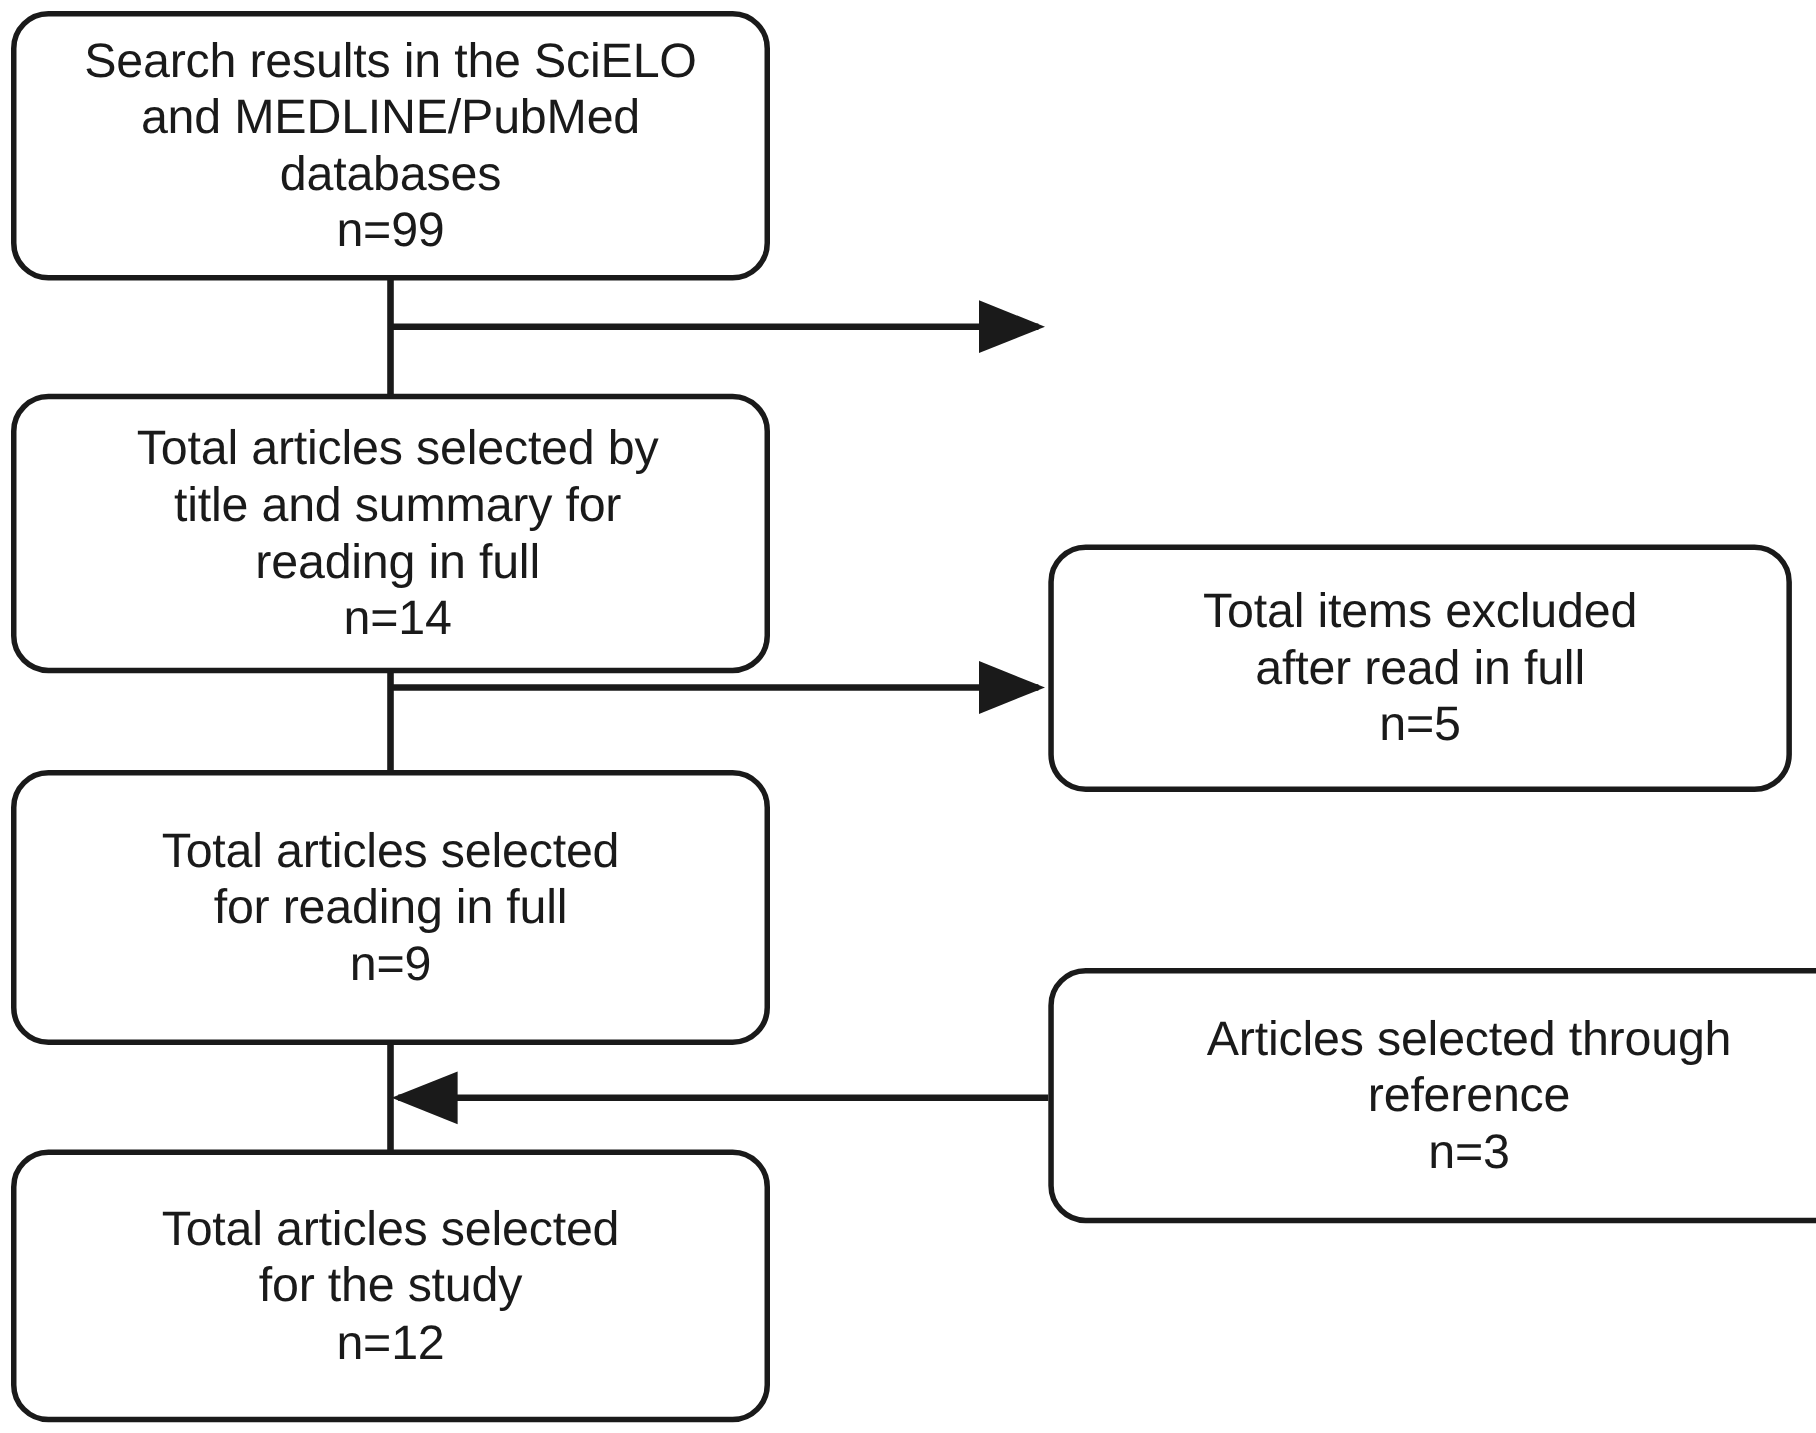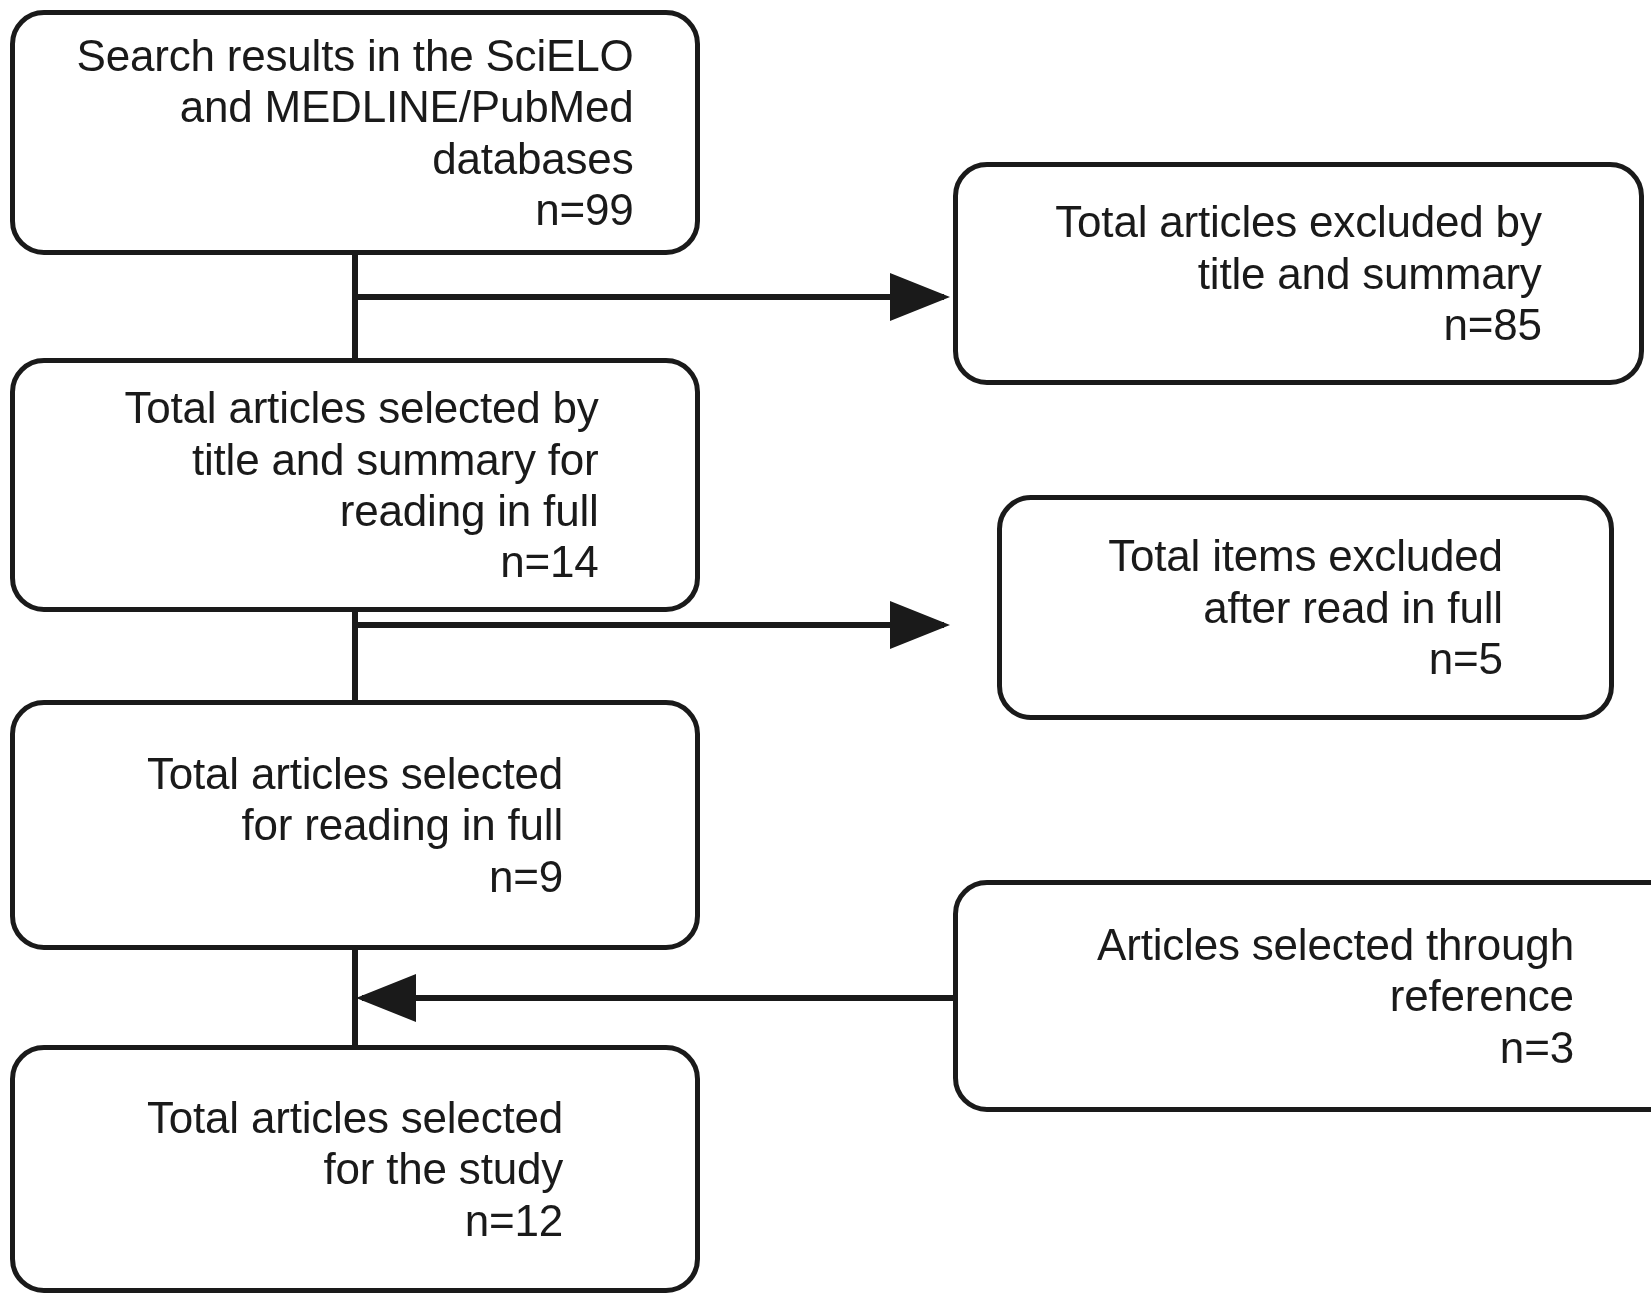--- a/index.html
+++ b/index.html
@@ -33,7 +33,7 @@
     display: flex;
     align-items: center;
     justify-content: center;
-    text-align: right;
+    text-align: center;
     z-index: 2;
   }
   .node-text {

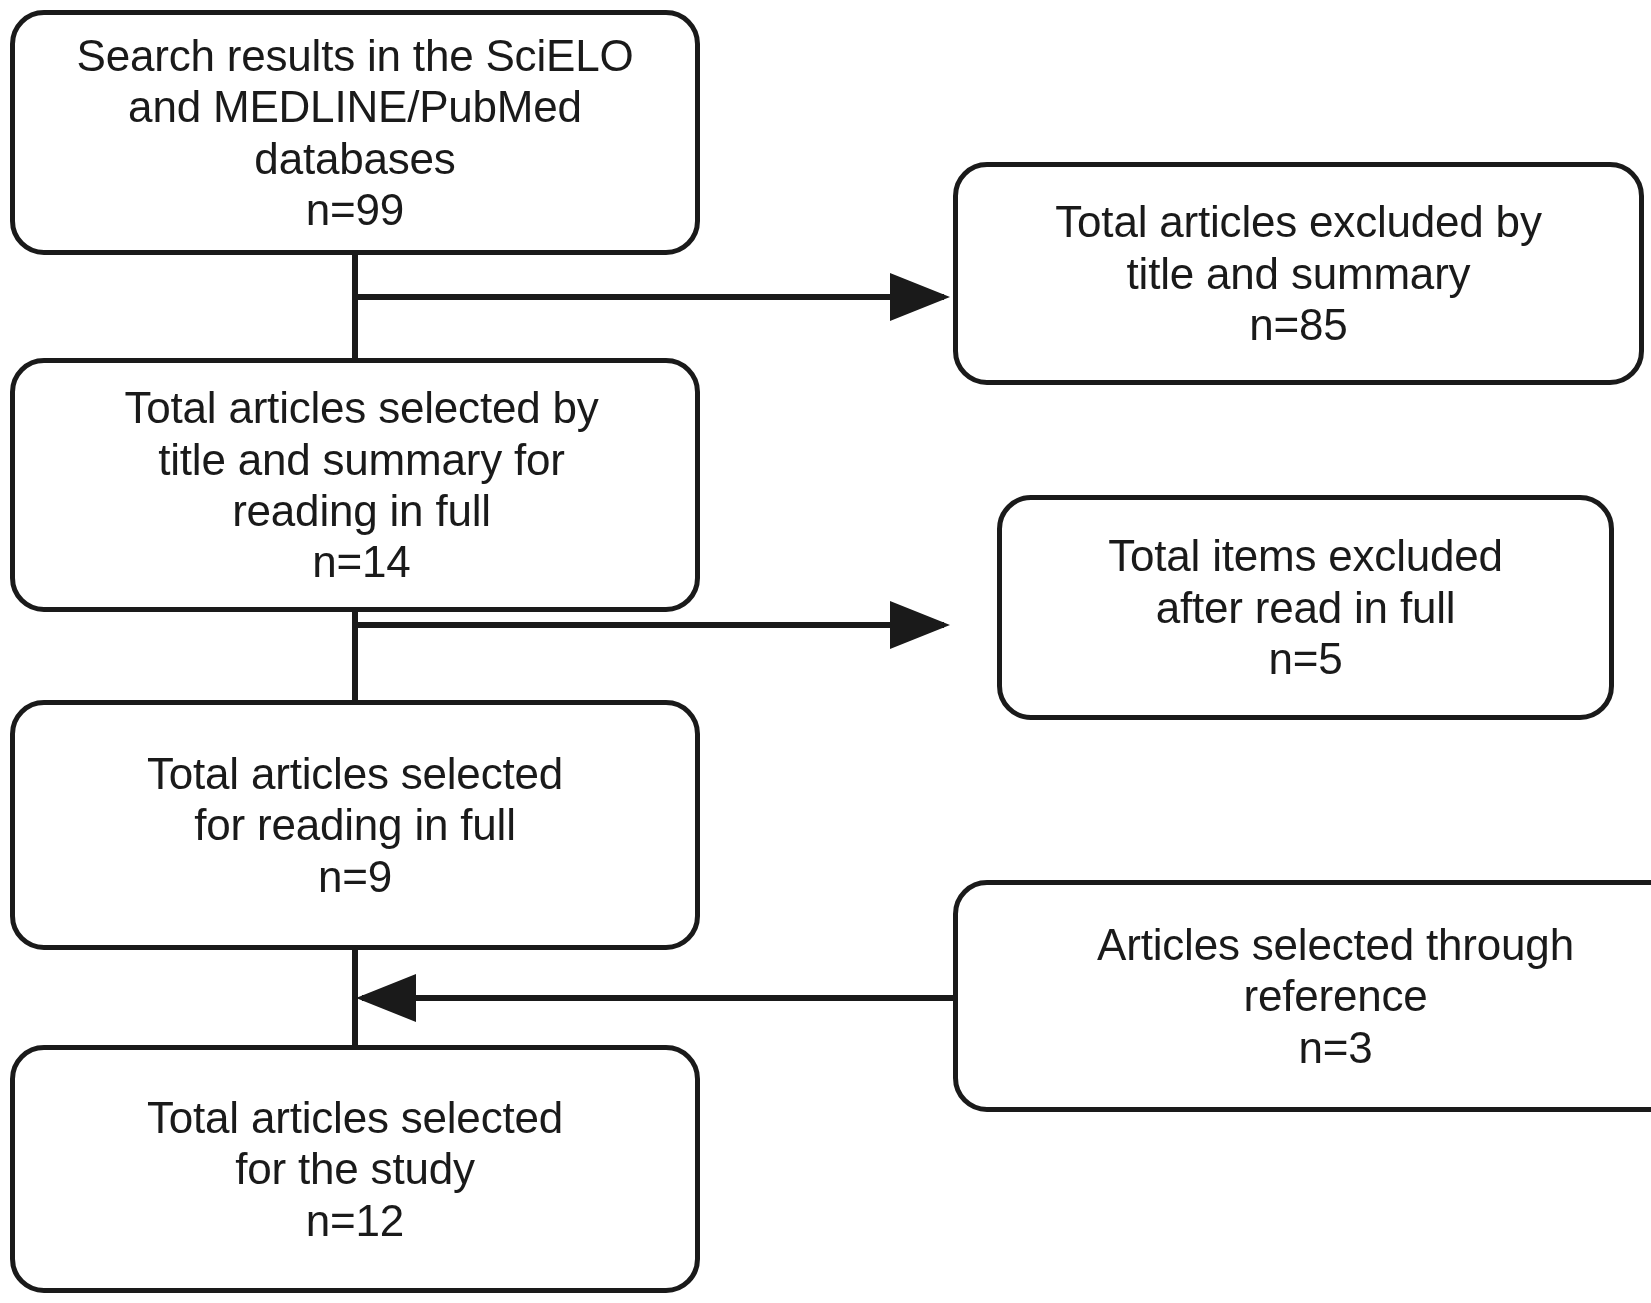--- a/index.html
+++ b/index.html
@@ -109,11 +109,6 @@
 n=12</span>
   </div>
 
-  <div class="node-box" id="box-excl-ts">
-    <span class="node-text">Total articles excluded by
-title and summary
-n=85</span>
-  </div>
 
   <div class="node-box" id="box-excl-full">
     <span class="node-text">Total items excluded

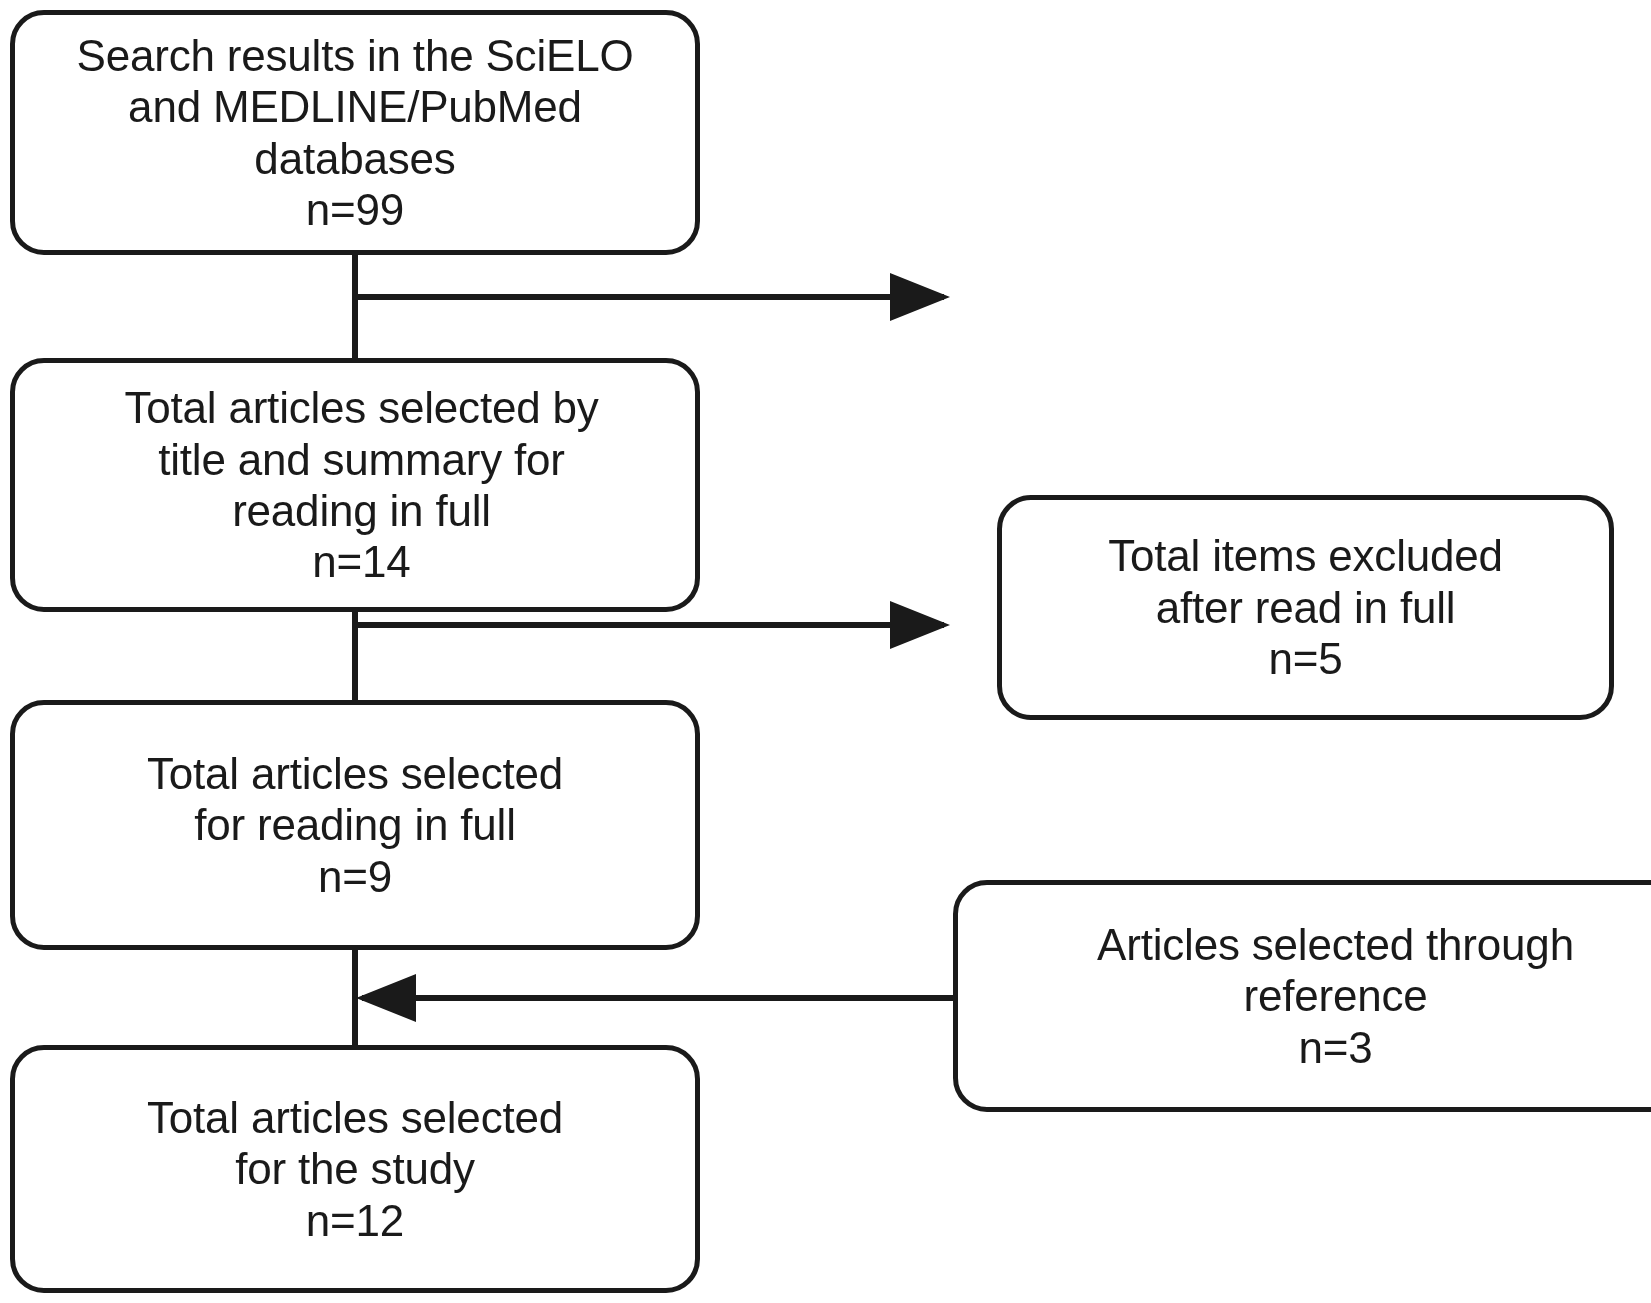--- a/index.html
+++ b/index.html
@@ -52,7 +52,7 @@
   #box-study       { left: 10px;  top: 1045px; width: 690px; height: 248px; }
   
   #box-excl-ts     { left: 953px; top: 162px;  width: 691px; height: 223px; }
-  #box-excl-full   { left: 953px; top: 495px;  width: 617px; height: 225px; margin-left: 44px; }
+  #box-excl-full   { left: 953px; top: 495px;  width: 676px; height: 225px; }
   #box-ref         { left: 953px; top: 880px;  width: 765px; height: 232px; }
 </style>
 </head>

